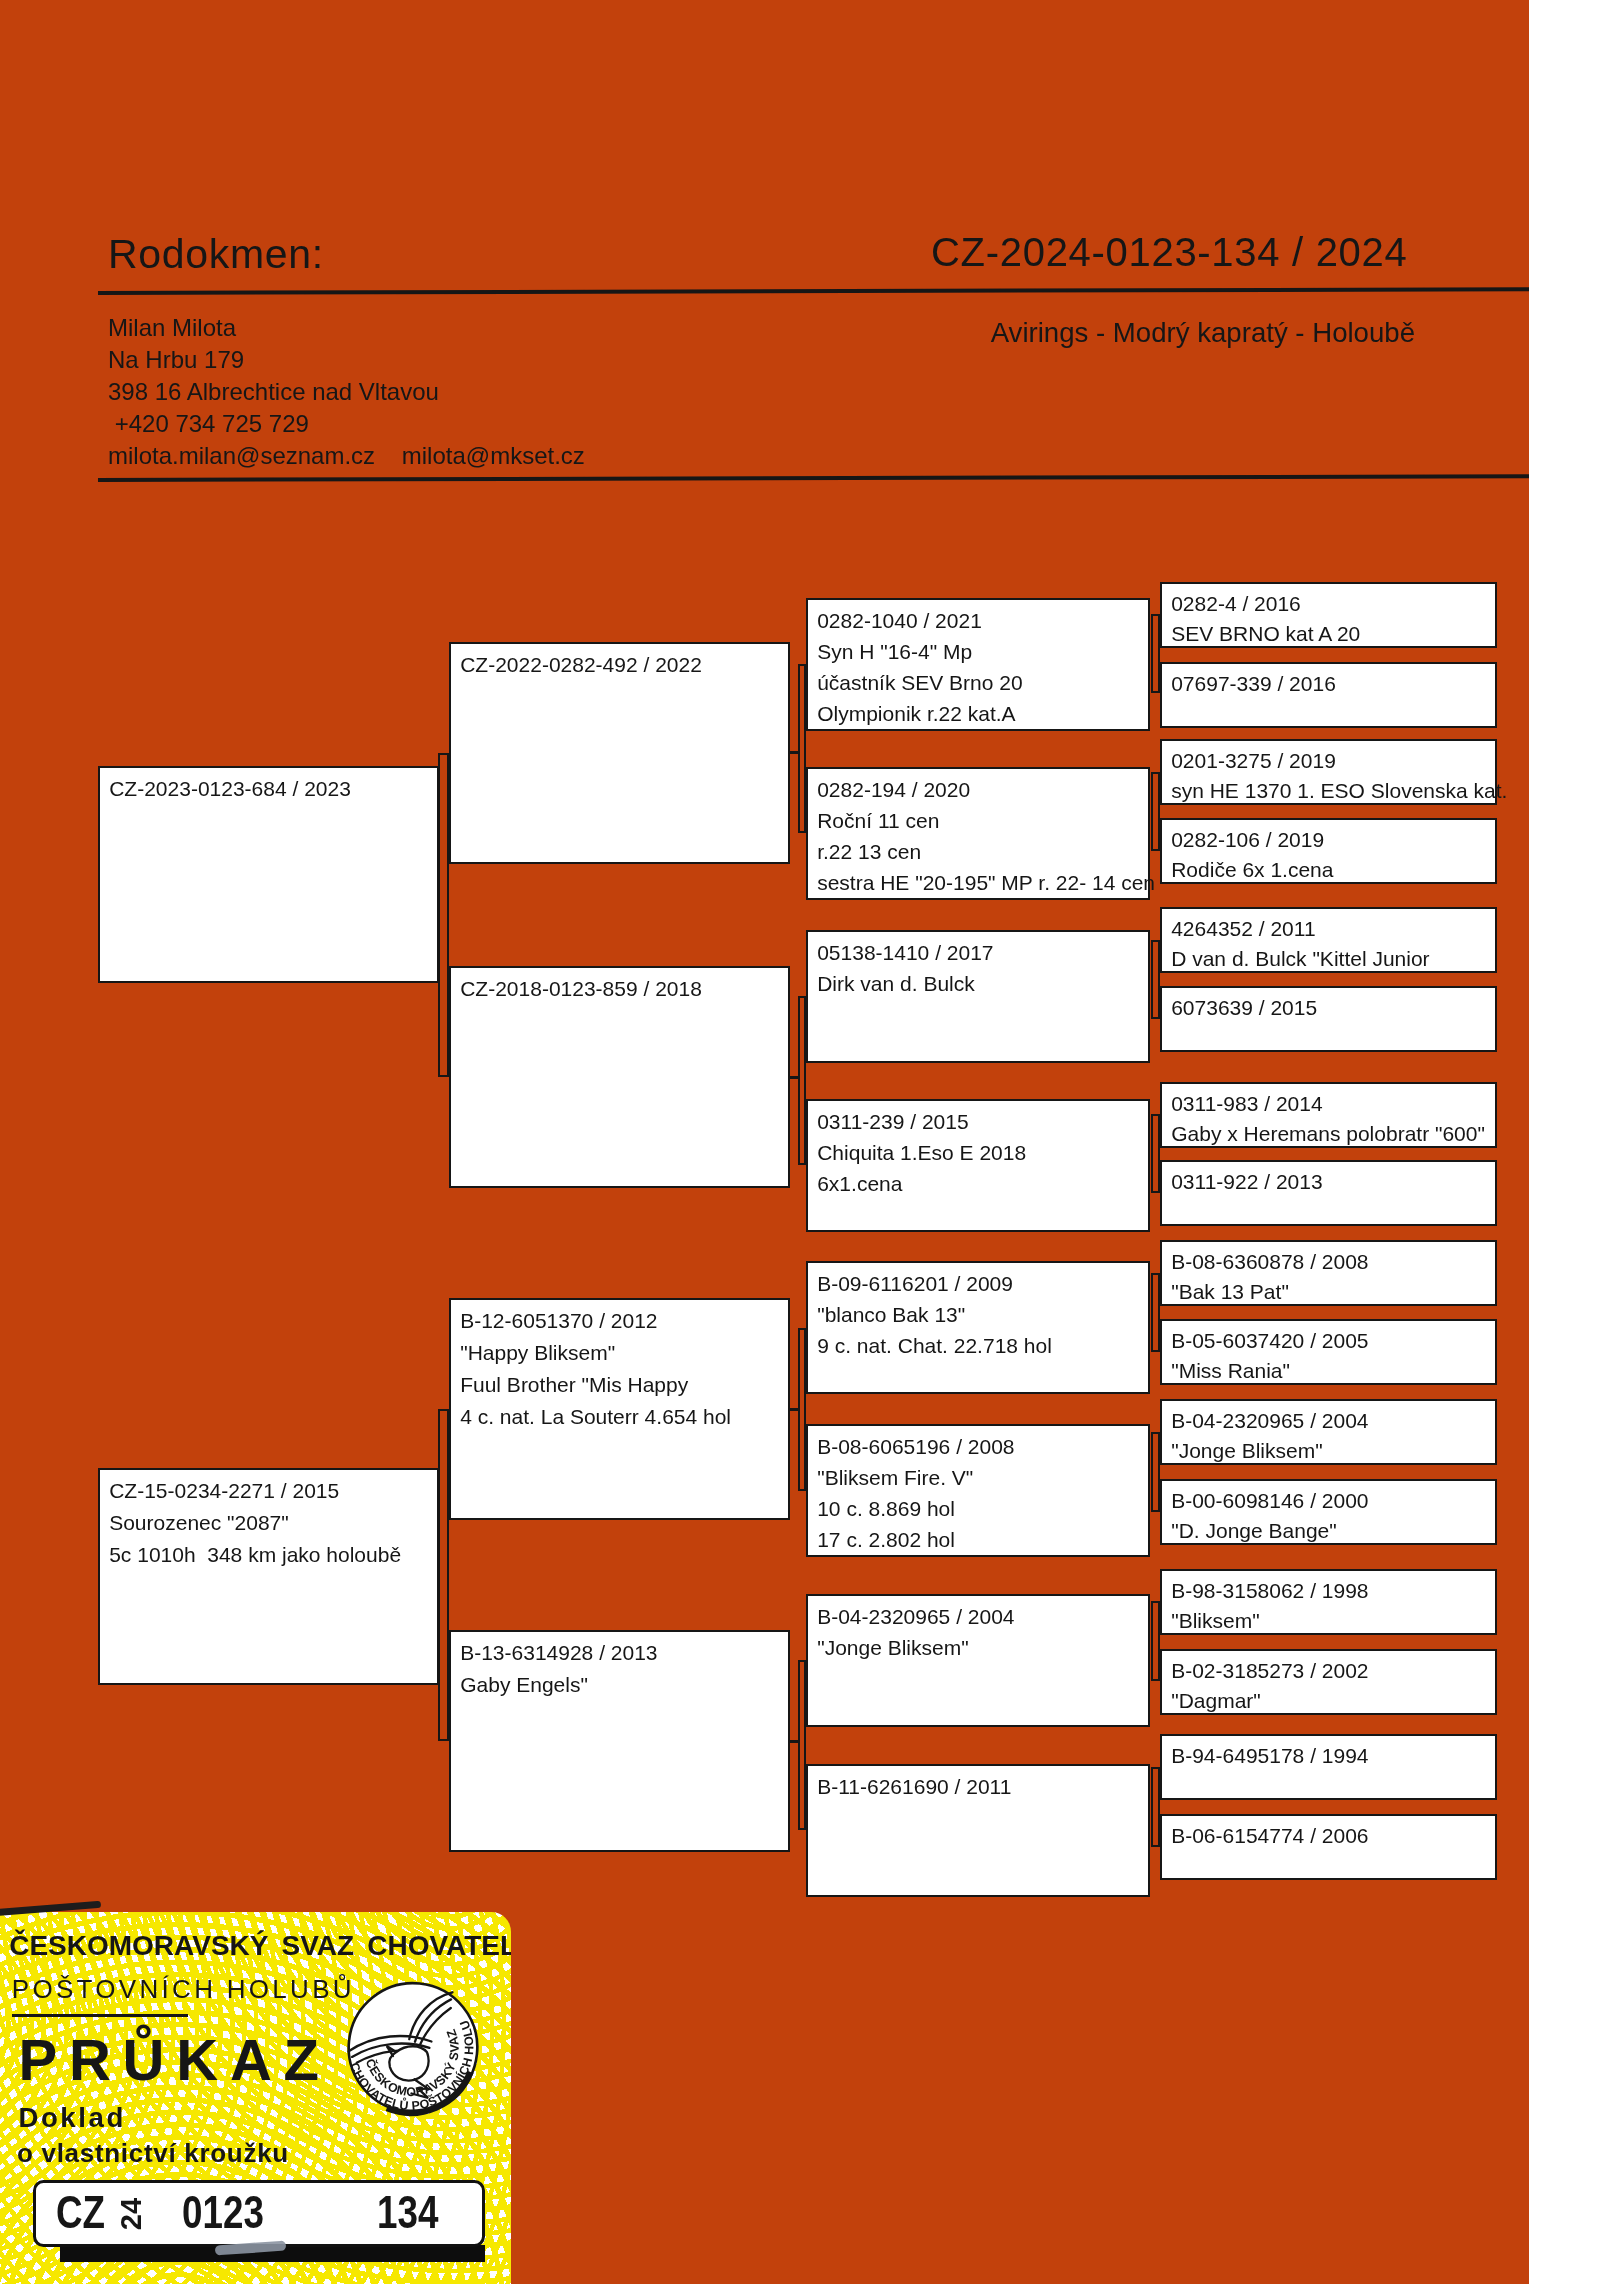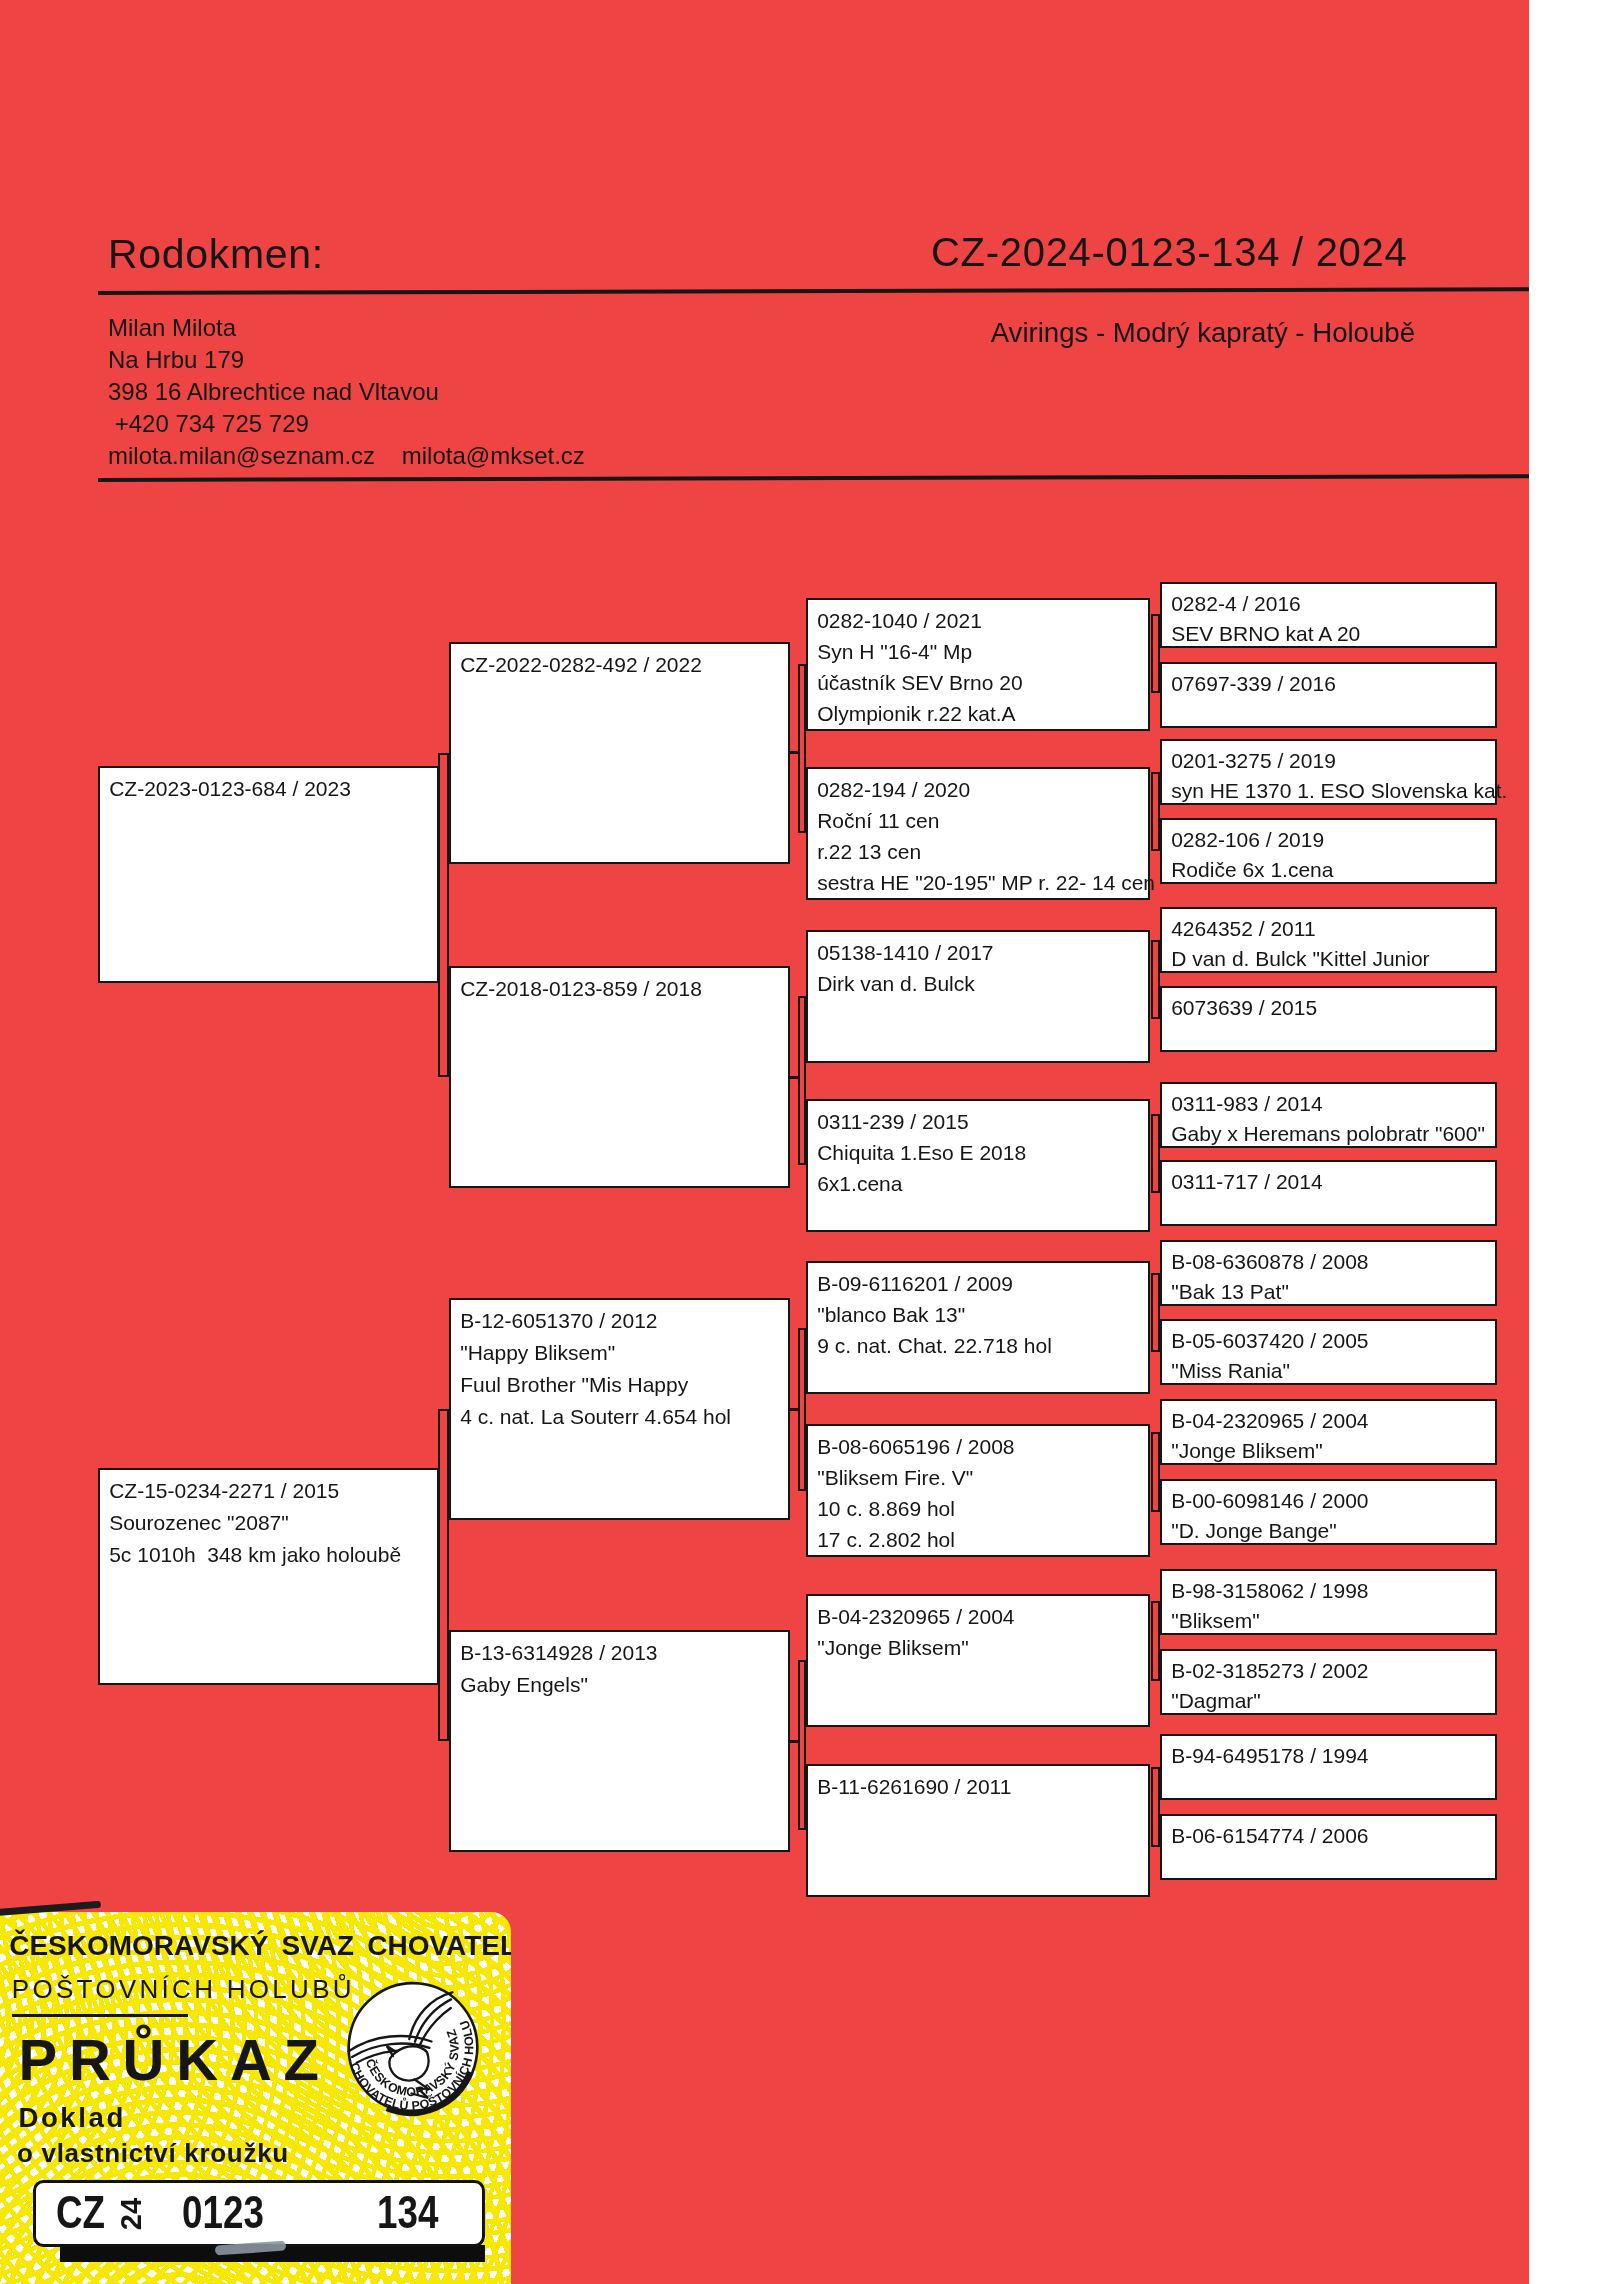--- a/index.html
+++ b/index.html
@@ -3,7 +3,7 @@
 <meta charset="utf-8">
 <style>
   html,body{margin:0;padding:0;background:#ffffff;}
-  #page{position:relative;width:1529px;height:2284px;background:#ef4444;overflow:hidden;
+  #page{position:relative;width:1529px;height:2284px;background:#c2410c;overflow:hidden;
         font-family:"Liberation Sans","DejaVu Sans",sans-serif;color:#161616;}
 
   .abs{position:absolute;}

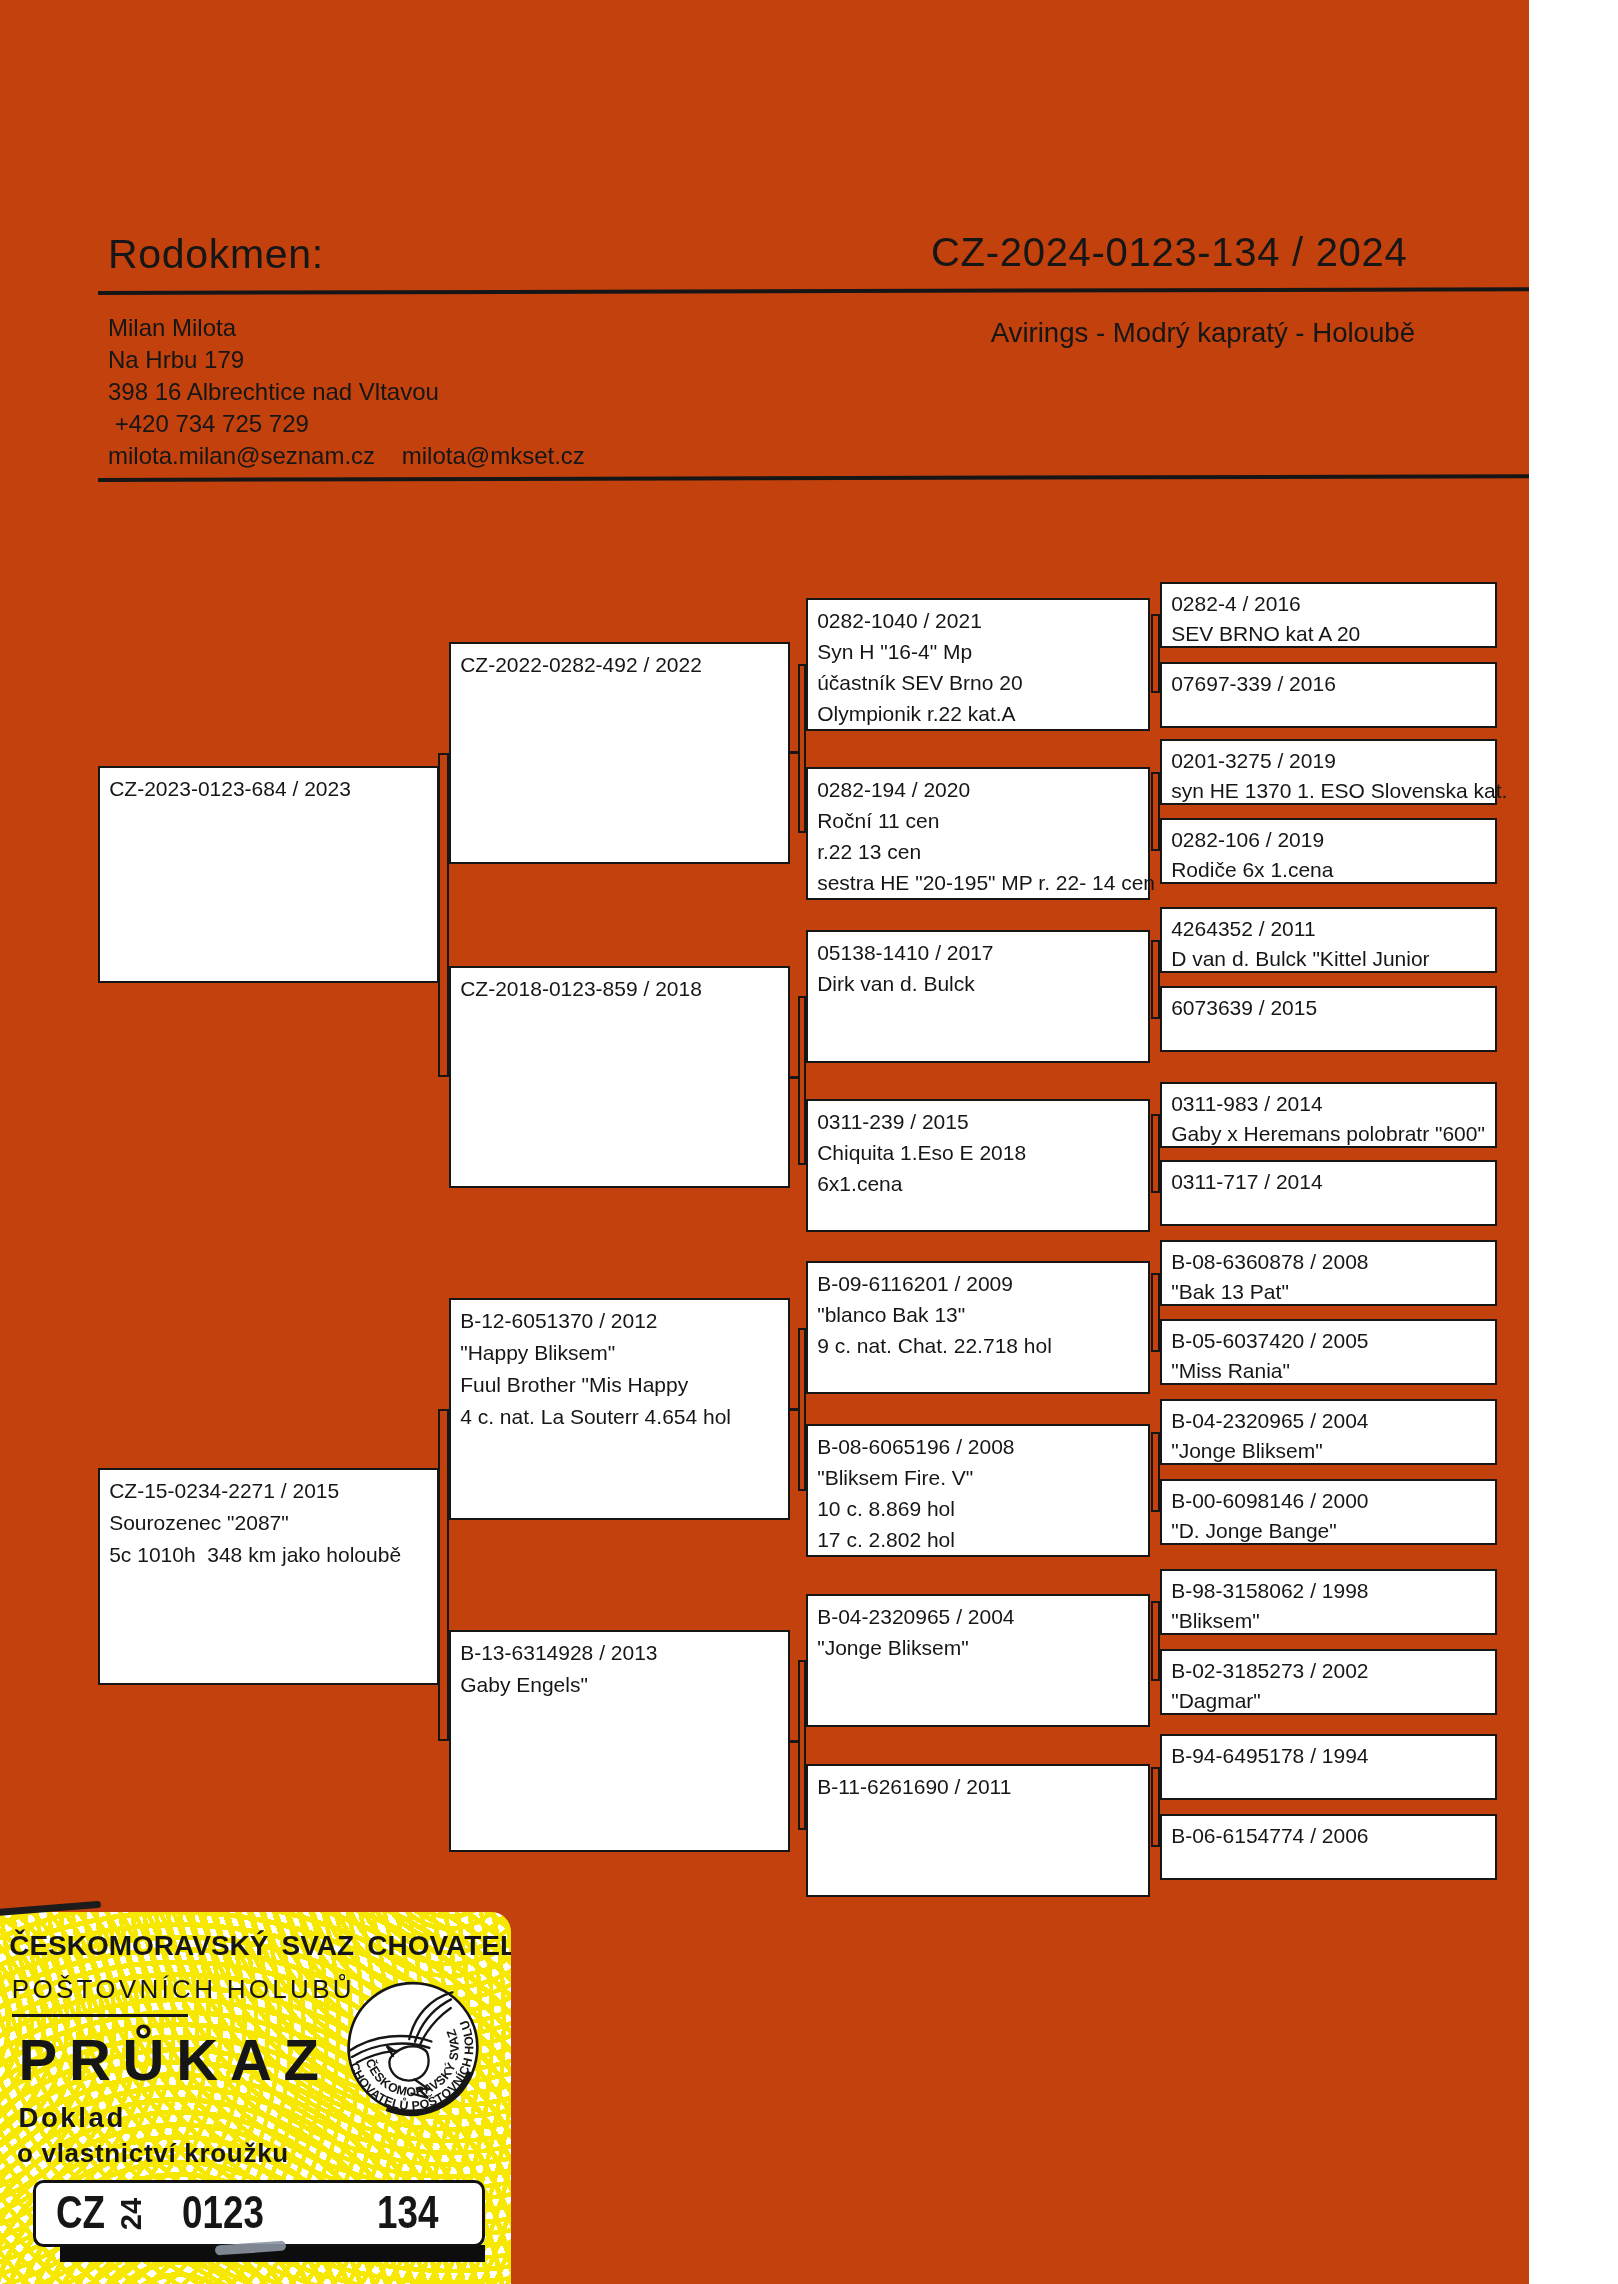--- a/index.html
+++ b/index.html
@@ -165,7 +165,7 @@
     <div class="ln">Gaby x Heremans polobratr "600"</div>
   </div>
   <div class="box g4" style="left:1160px;top:1160px;width:337px;height:66px;">
-    <div class="ln">0311-717 / 2014</div>
+    <div class="ln">0311-922 / 2013</div>
   </div>
   <div class="box g4" style="left:1160px;top:1240px;width:337px;height:66px;">
     <div class="ln">B-08-6360878 / 2008</div>

